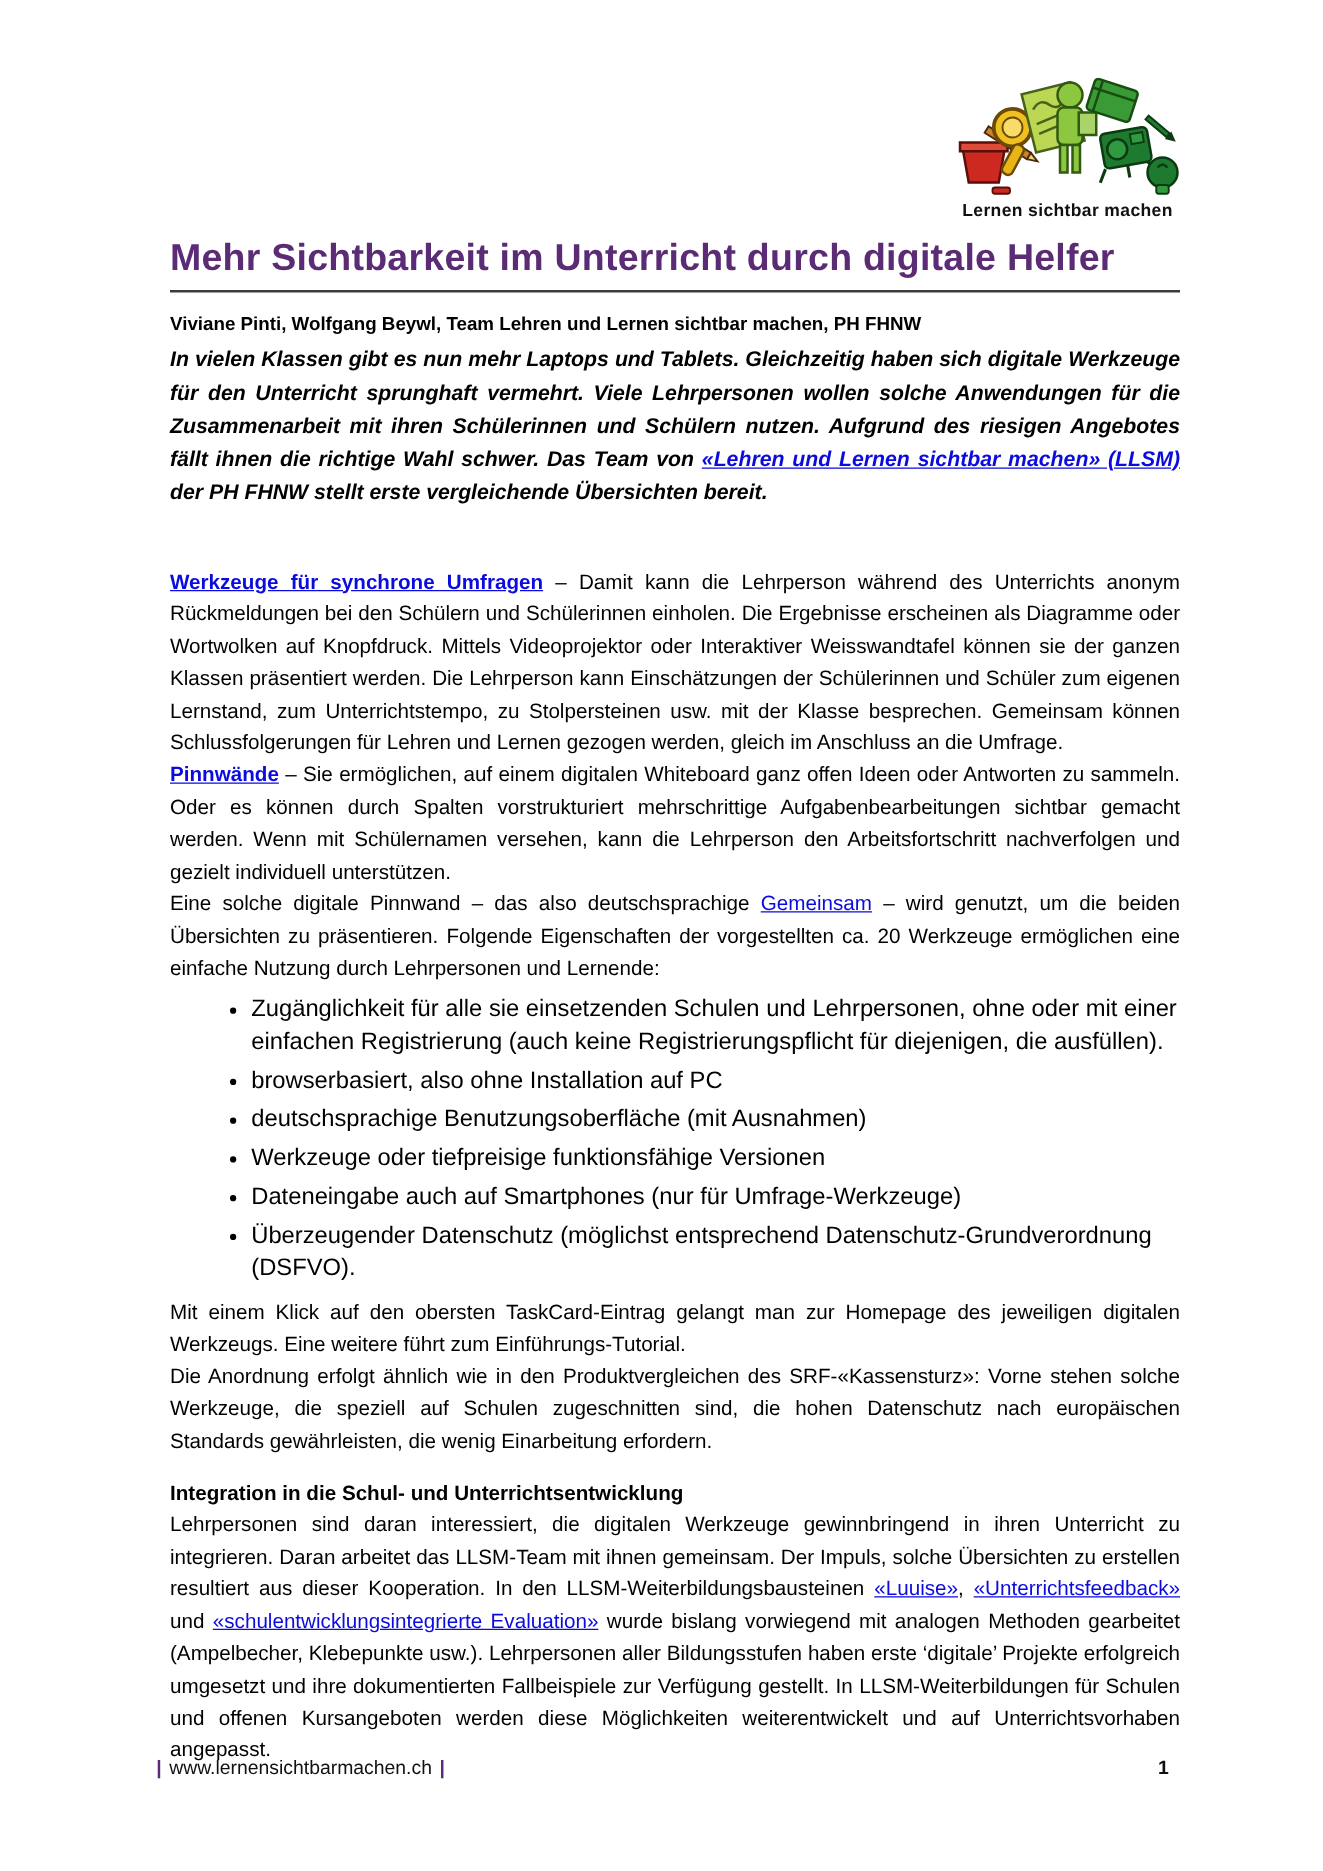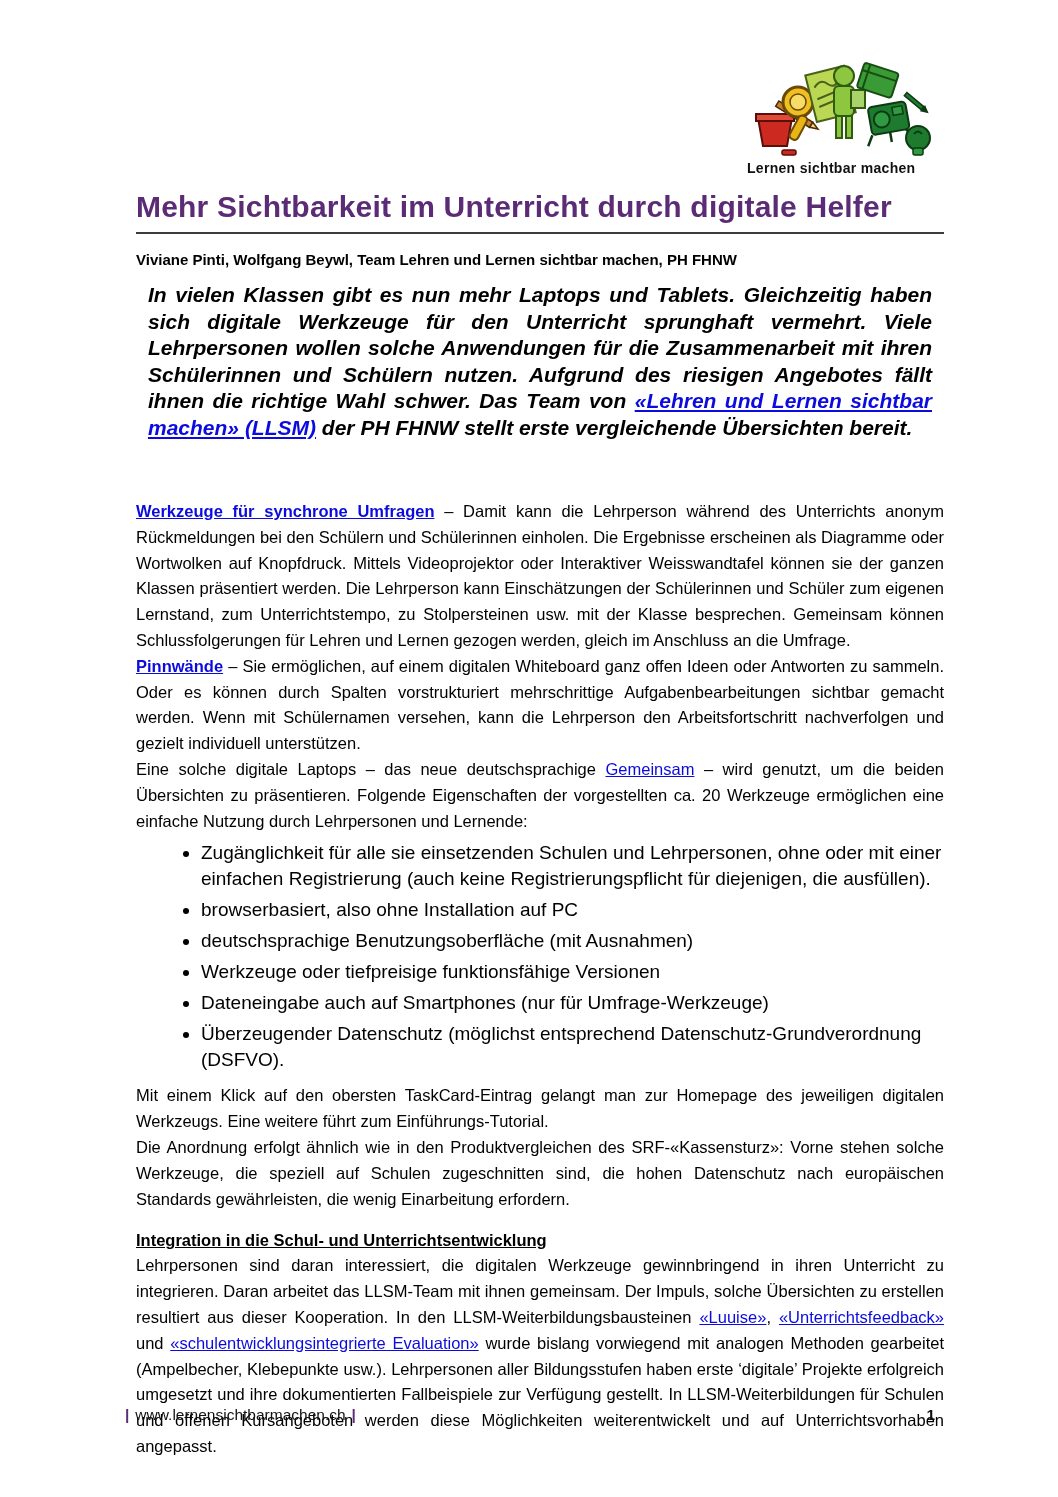--- a/index.html
+++ b/index.html
@@ -13,7 +13,7 @@
     overflow:hidden;
   }
   
-  .logo{position:absolute;top:62px;right:121px;width:190px;}
+  .logo{position:absolute;top:62px;right:109px;width:190px;text-align:center;}
   .logo svg{display:block;margin:0 auto;}
   .logo-caption{font-size:14px;font-weight:bold;color:#111;margin-top:2px;letter-spacing:.3px;}
   

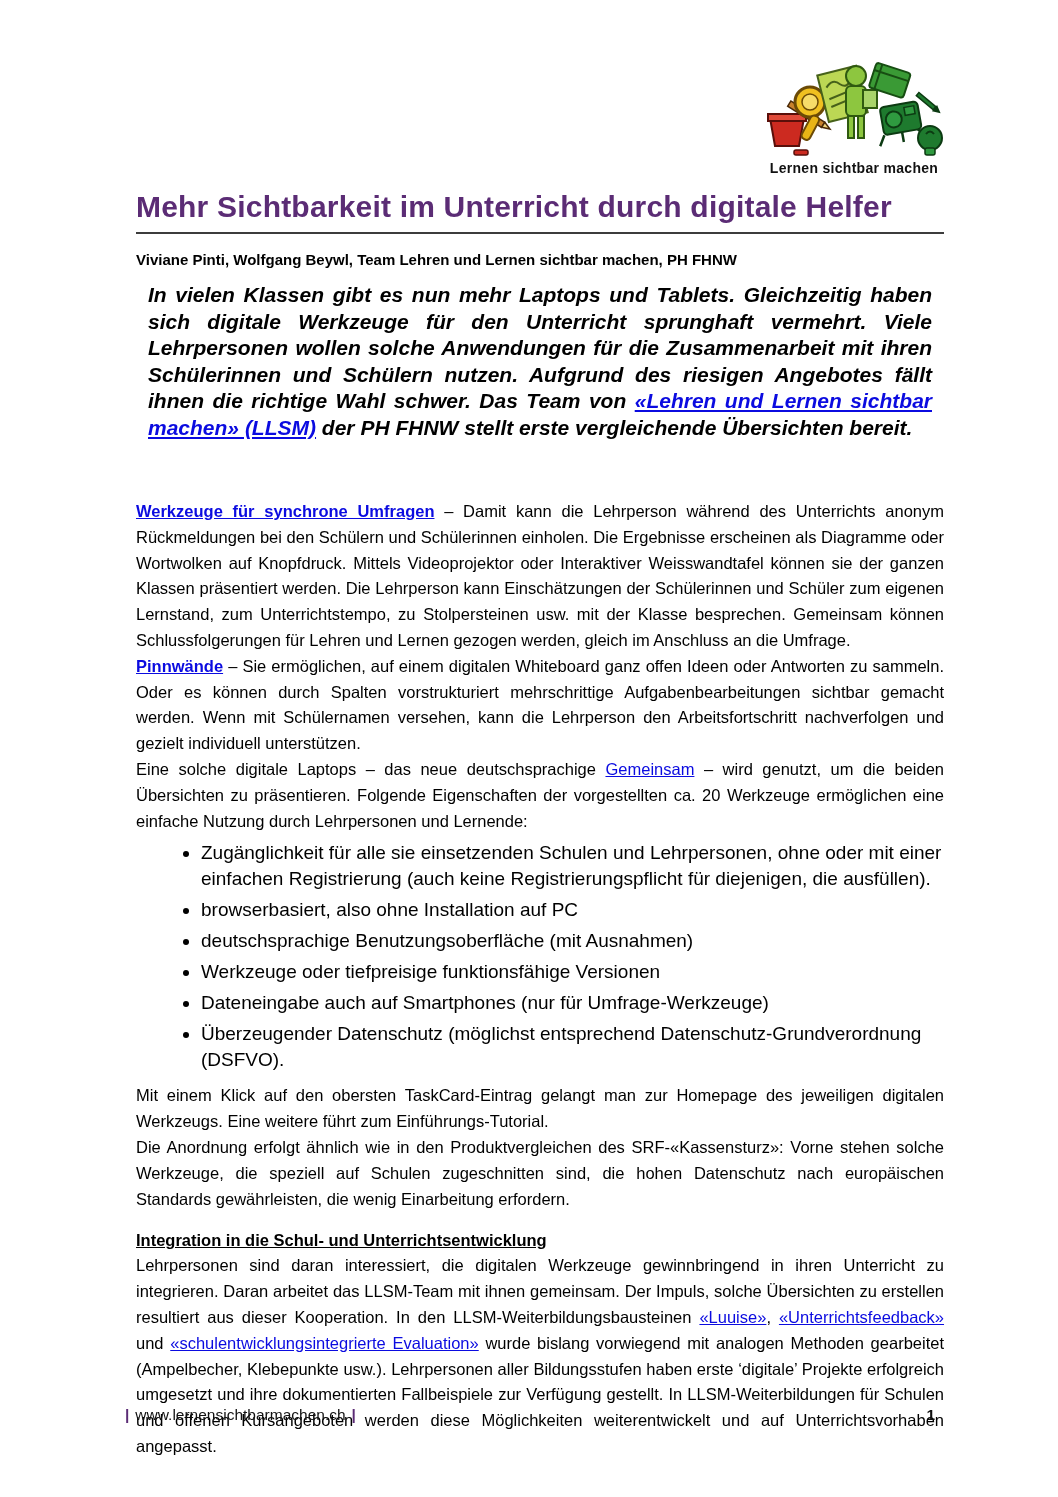--- a/index.html
+++ b/index.html
@@ -28,8 +28,8 @@
     margin:0 0 5px 0;line-height:20px;
   }
   .intro{
-    font-size:21px;font-weight:bold;font-style:italic;
-    line-height:26.5px;text-align:justify;margin:12px;
+    font-size:17px;font-weight:bold;font-style:italic;
+    line-height:26.5px;text-align:justify;margin:0;
   }
   .body-p{
     font-size:16.5px;line-height:25.8px;text-align:justify;margin:0;

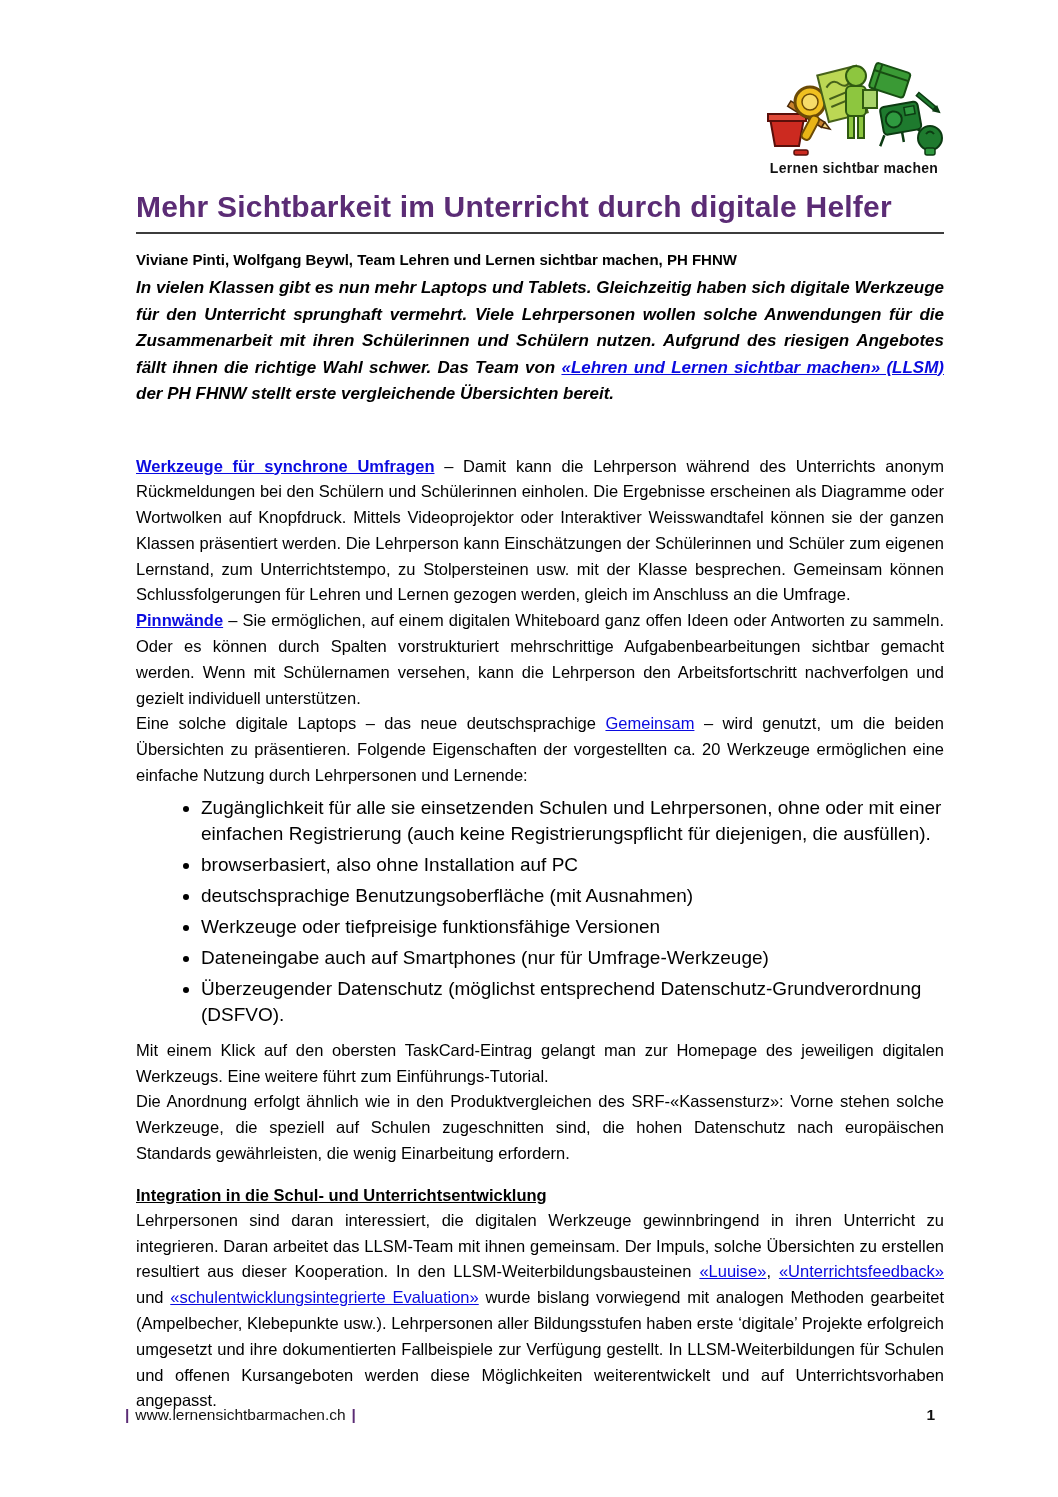--- a/index.html
+++ b/index.html
@@ -136,7 +136,7 @@
 
     <p class="body-p"><a class="lead-link">Pinnwände</a><span> – Sie ermöglichen, auf einem digitalen Whiteboard ganz offen Ideen oder Antworten zu sammeln. Oder es können durch Spalten vorstrukturiert mehrschrittige Aufgabenbearbeitungen sichtbar gemacht werden. Wenn mit Schülernamen versehen, kann die Lehrperson den Arbeitsfortschritt nachverfolgen und gezielt individuell unterstützen.</span></p>
 
-    <p class="body-p"><span>Eine solche digitale Laptops – das neue deutschsprachige </span><a>Gemeinsam</a><span> – wird genutzt, um die beiden Übersichten zu präsentieren. Folgende Eigenschaften der vorgestellten ca. 20 Werkzeuge ermöglichen eine einfache Nutzung durch Lehrpersonen und Lernende:</span></p>
+    <p class="body-p"><span>Eine solche digitale Pinnwand – das also deutschsprachige </span><a>Gemeinsam</a><span> – wird genutzt, um die beiden Übersichten zu präsentieren. Folgende Eigenschaften der vorgestellten ca. 20 Werkzeuge ermöglichen eine einfache Nutzung durch Lehrpersonen und Lernende:</span></p>
 
     <ul class="props">
         <li>Zugänglichkeit für alle sie einsetzenden Schulen und Lehrpersonen, ohne oder mit einer einfachen Registrierung (auch keine Registrierungspflicht für diejenigen, die ausfüllen).</li>

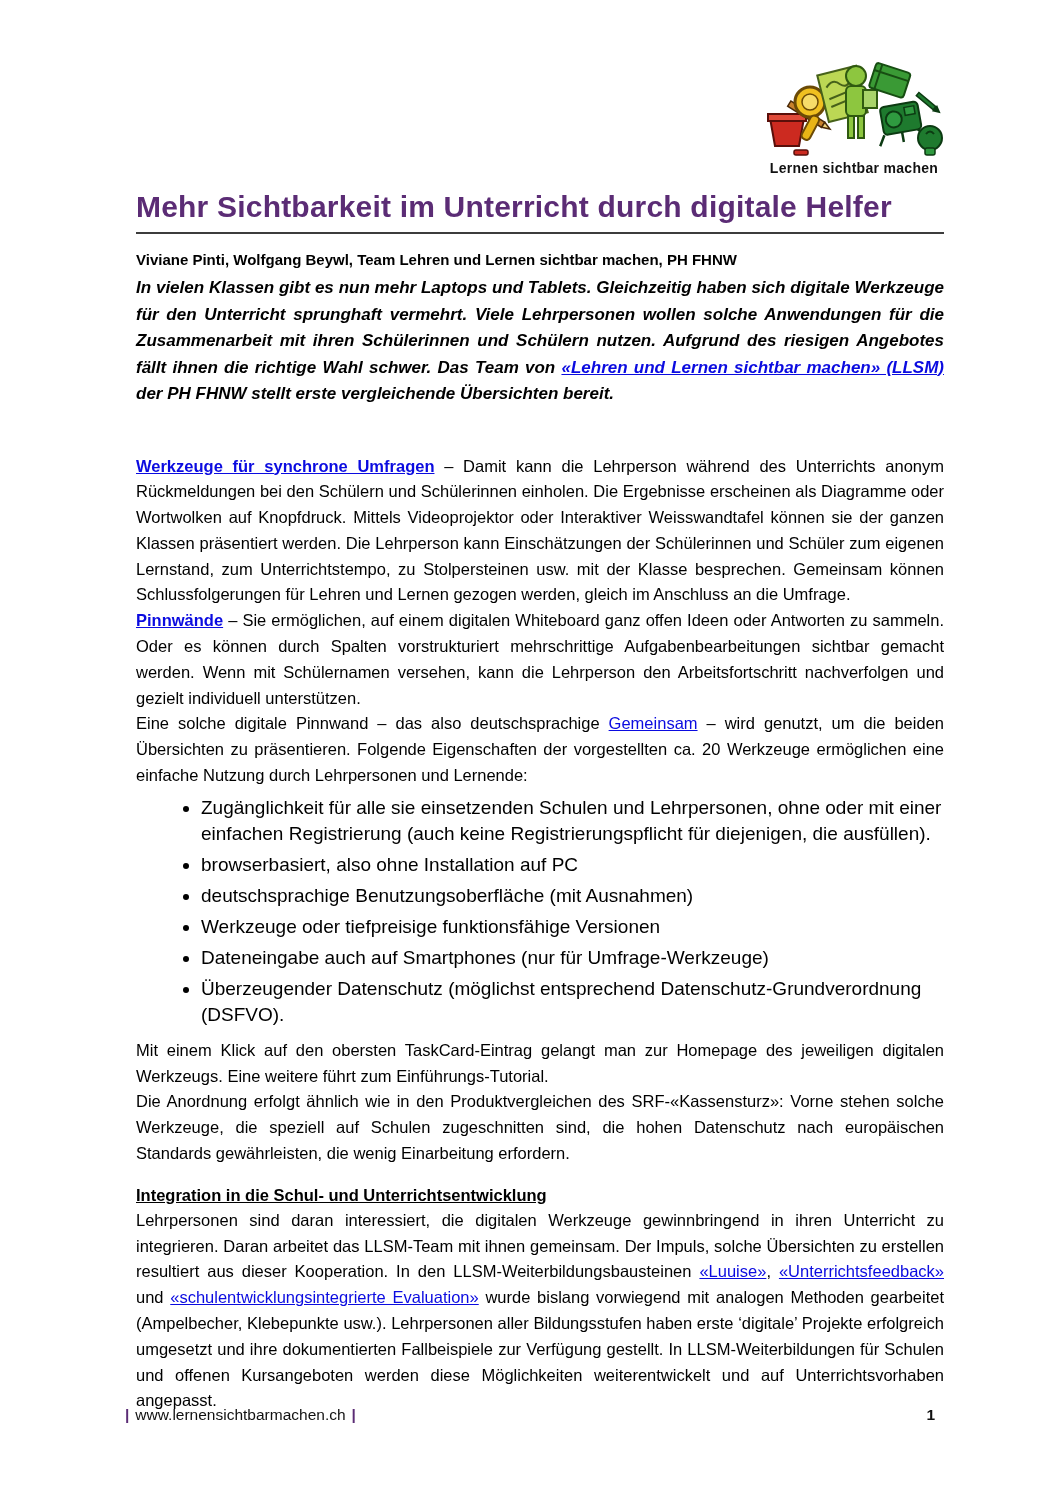--- a/index.html
+++ b/index.html
@@ -44,7 +44,7 @@
   }
   ul.props li{margin-bottom:5px;text-align:left;}
   .sub-heading{
-    font-size:16.5px;font-weight:bold;margin:0;line-height:26px;text-decoration:underline;
+    font-size:16.5px;font-weight:bold;margin:0;line-height:26px;
   }
   
   .footer{

